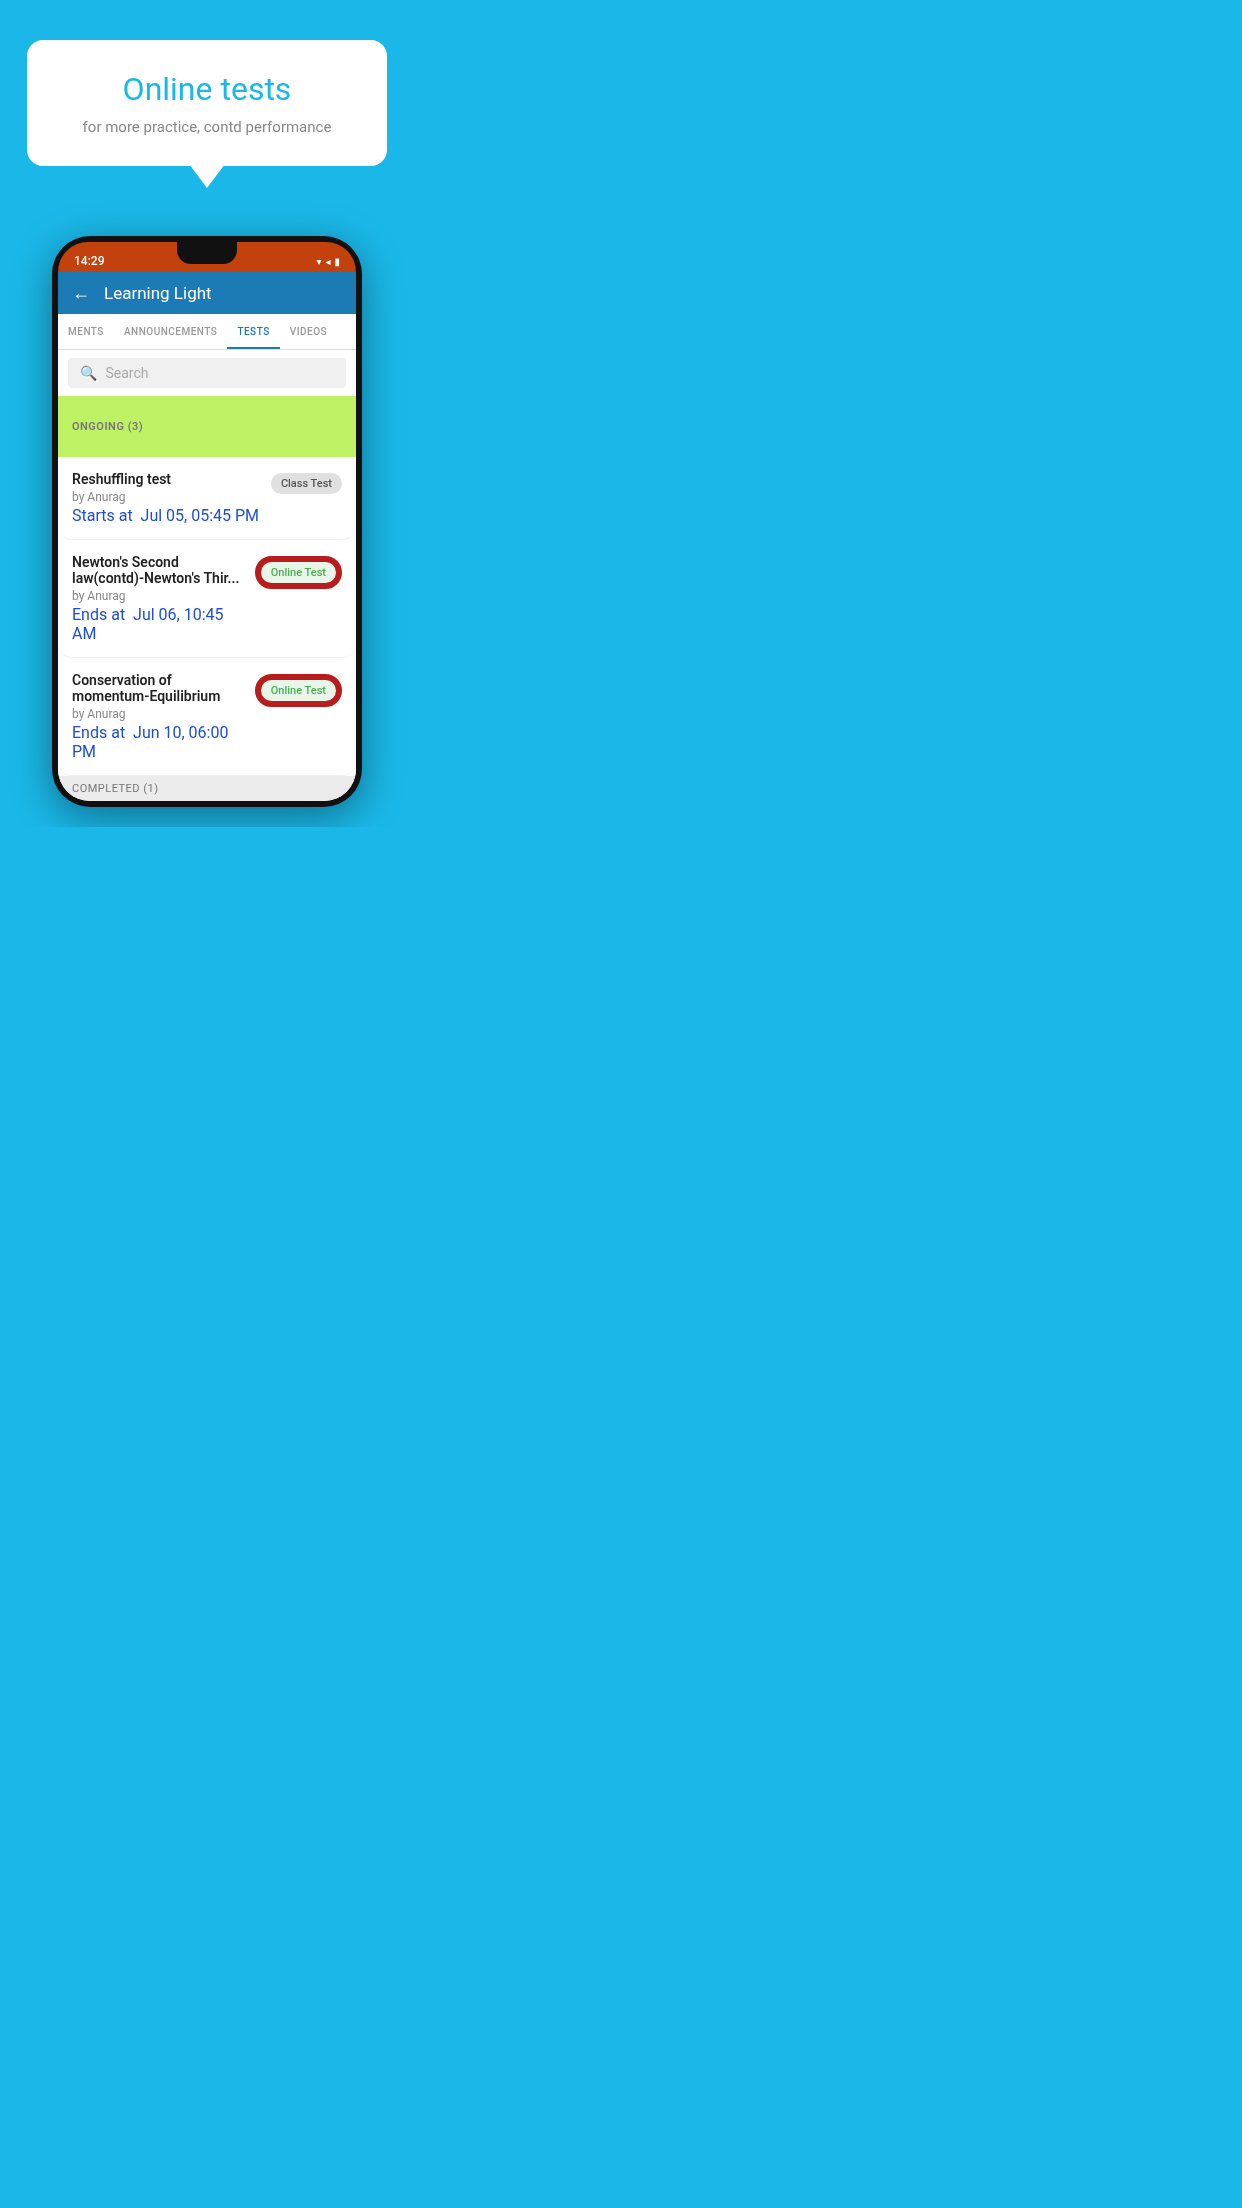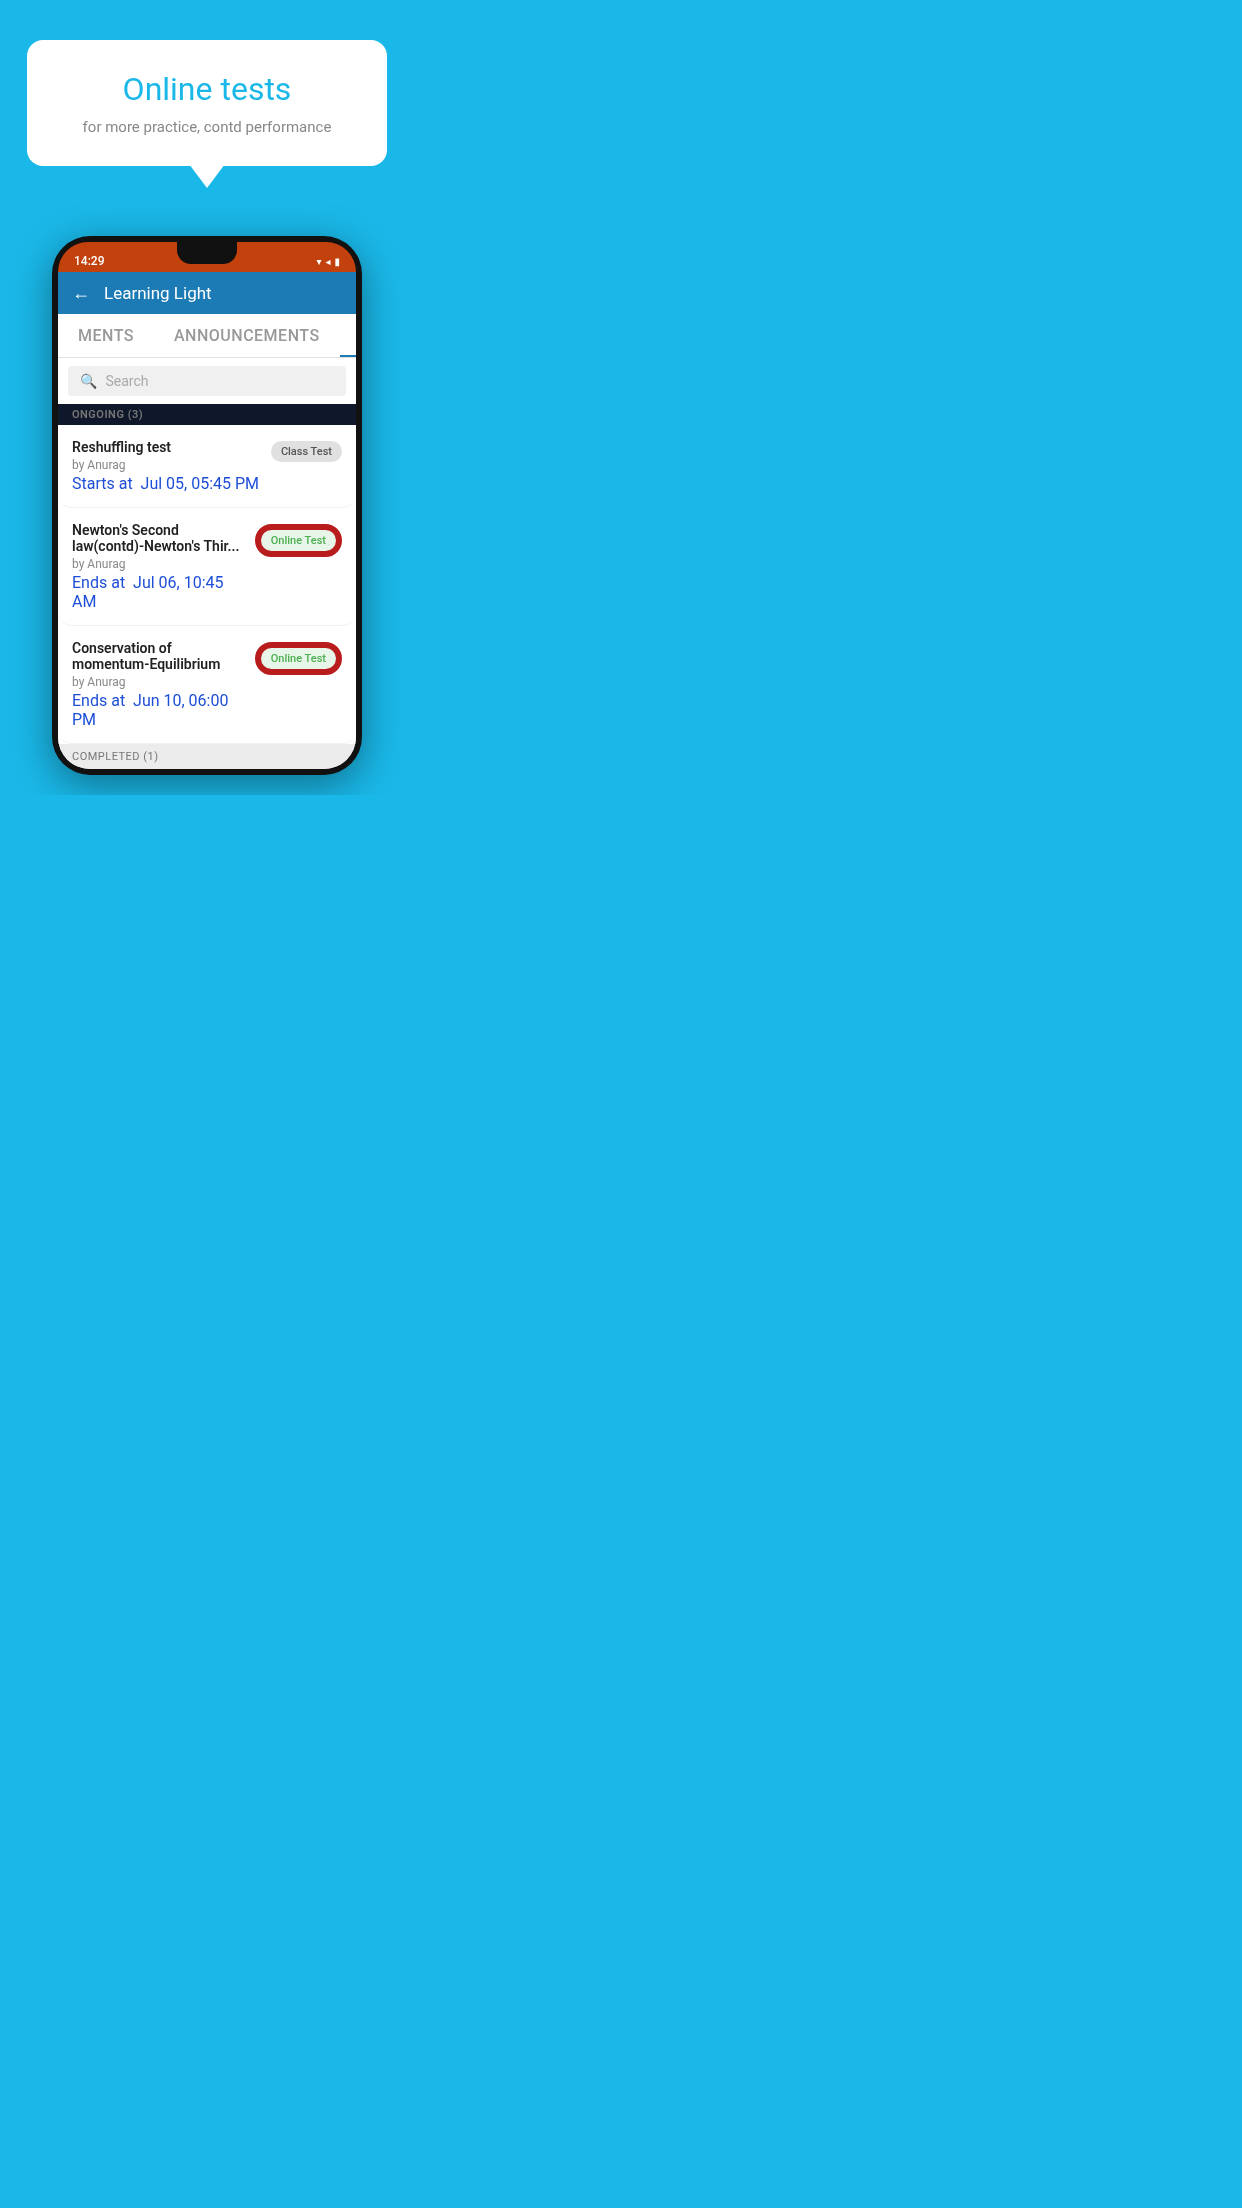--- a/index.html
+++ b/index.html
@@ -152,8 +152,8 @@
     }
 
     .tab-item {
-      padding: 12px 20px;
-      font-size: 16px;
+      padding: 12px 10px;
+      font-size: 10px;
       font-weight: 500;
       color: #999;
       letter-spacing: 0.5px;

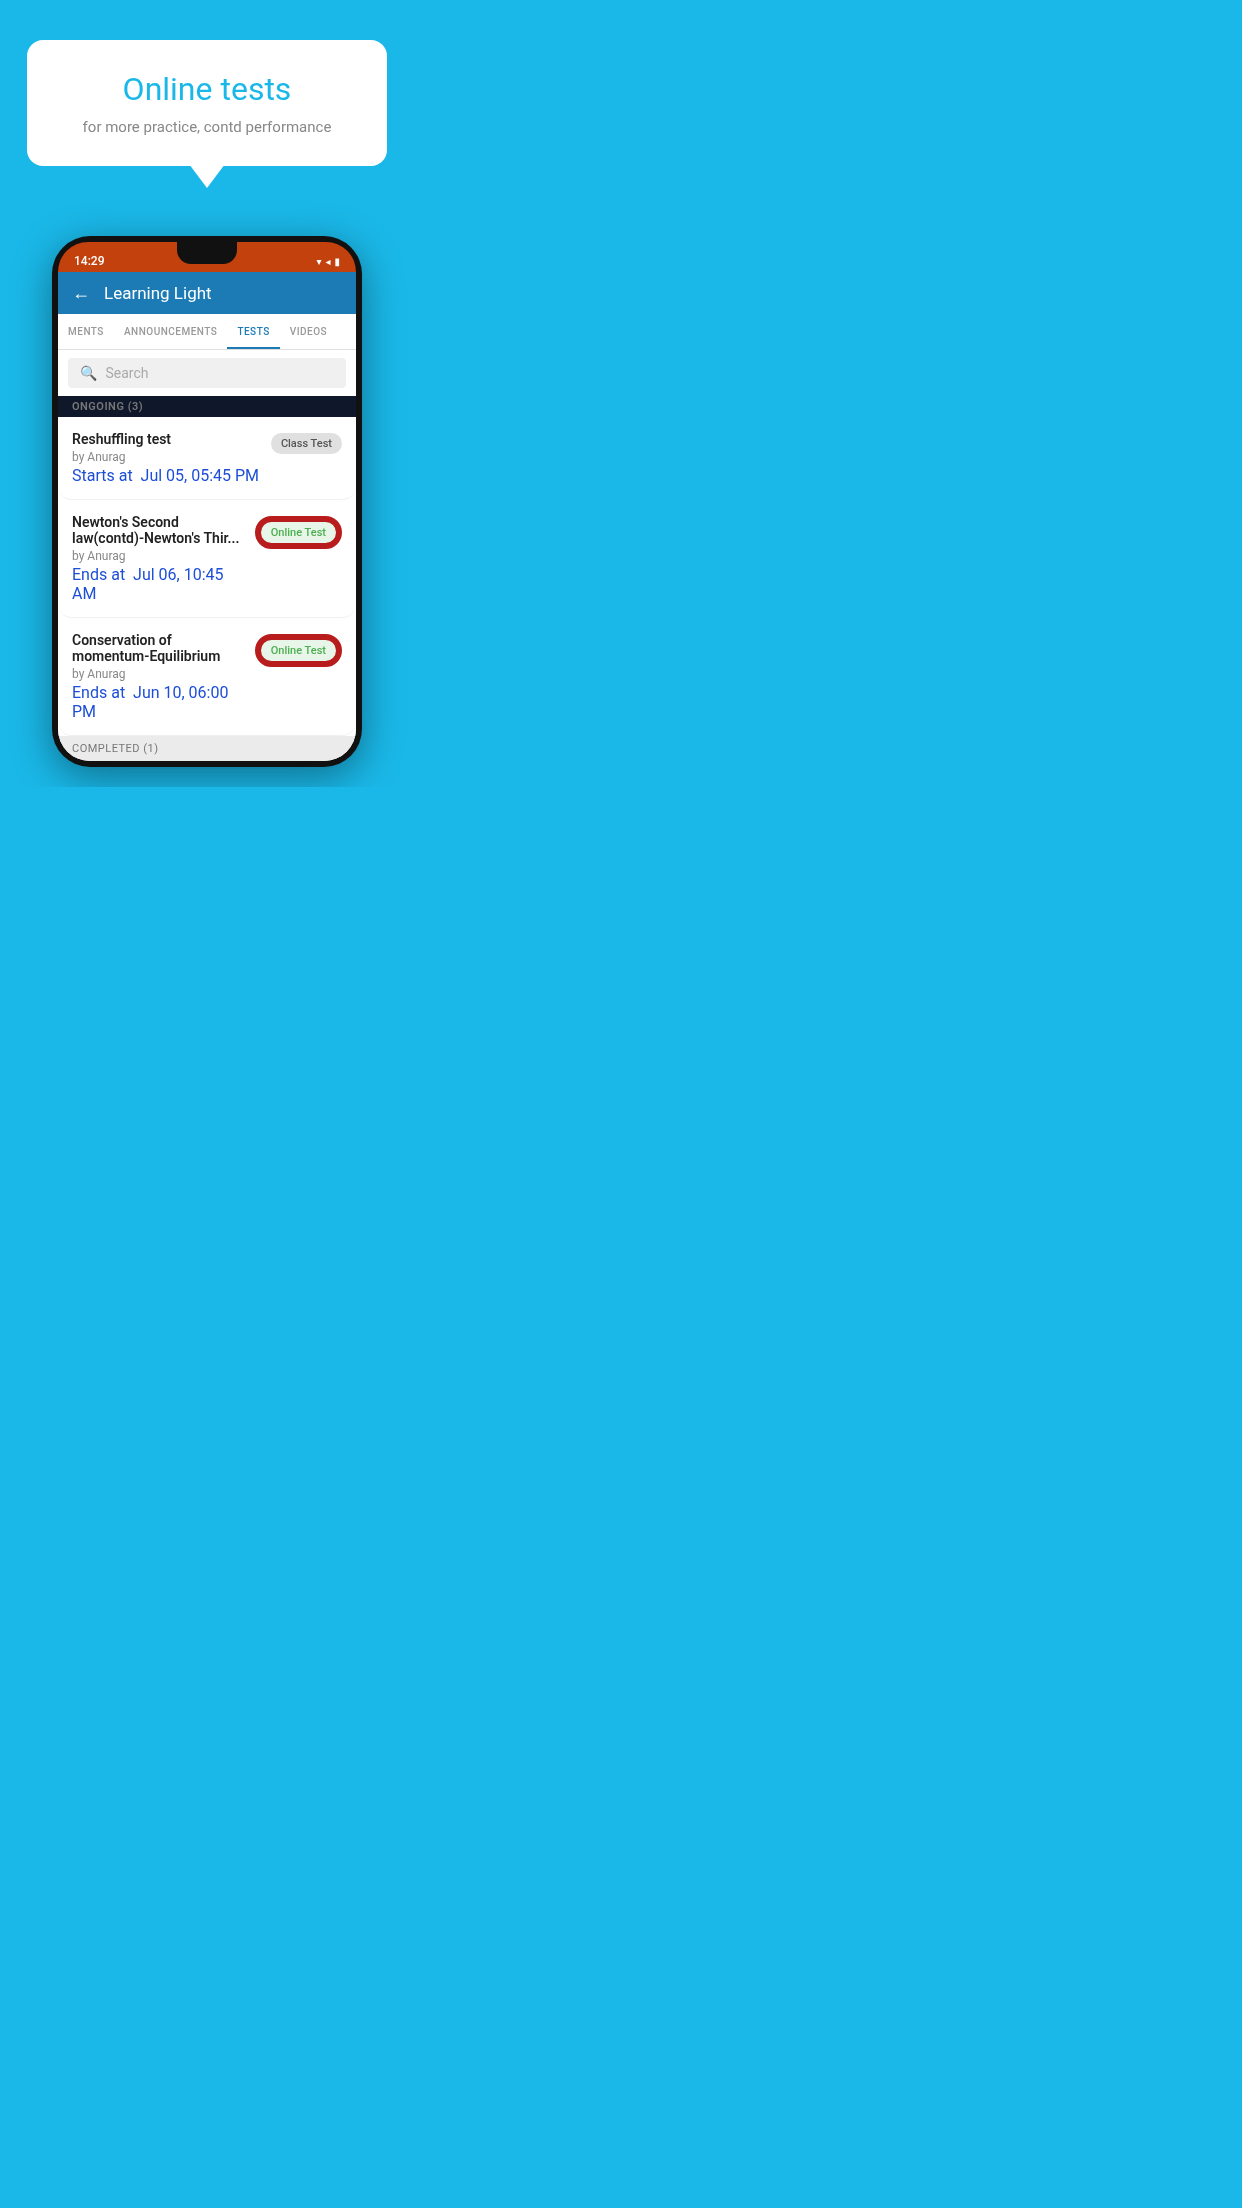--- a/index.html
+++ b/index.html
@@ -204,8 +204,8 @@
 
     
     .section-header {
-      background: #0f172a;
-      padding: 4px 14px;
+      background: #bef264;
+      padding: 24px 14px;
       font-size: 11px;
       font-weight: 600;
       color: #777;

